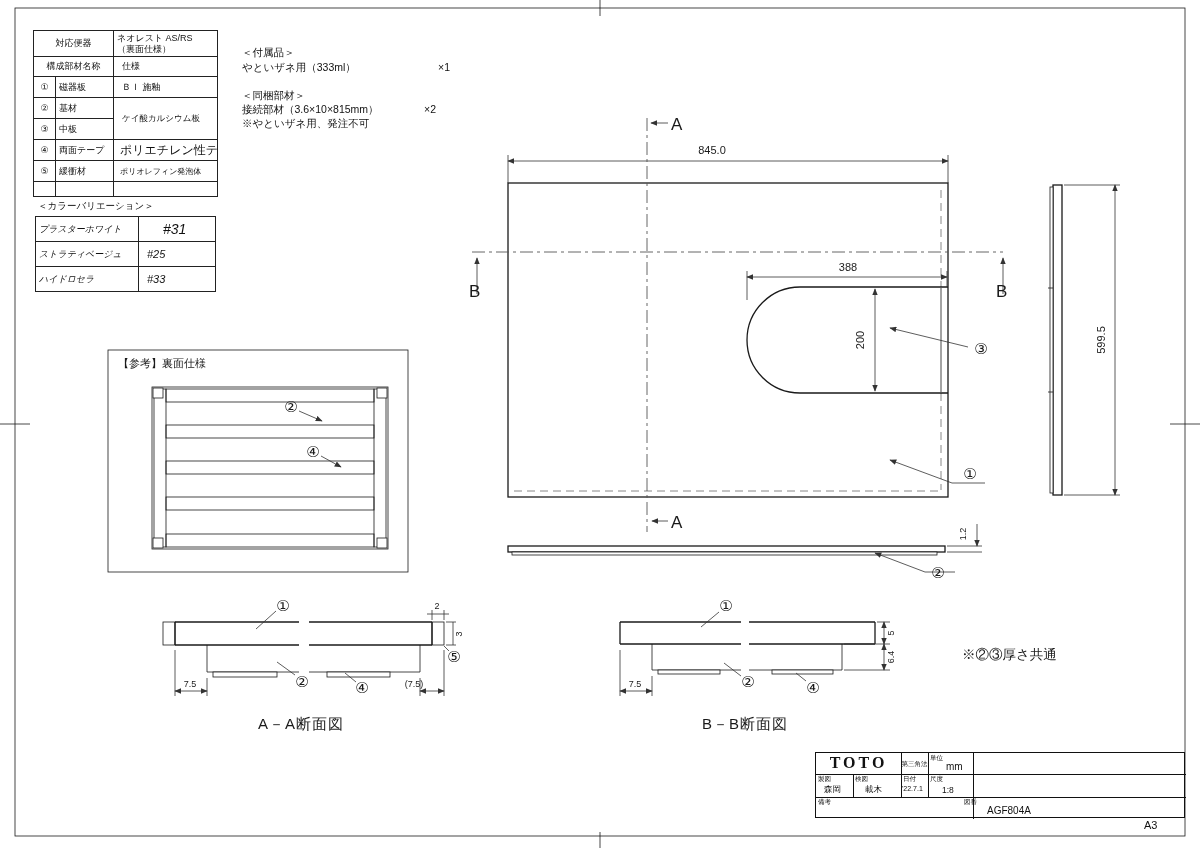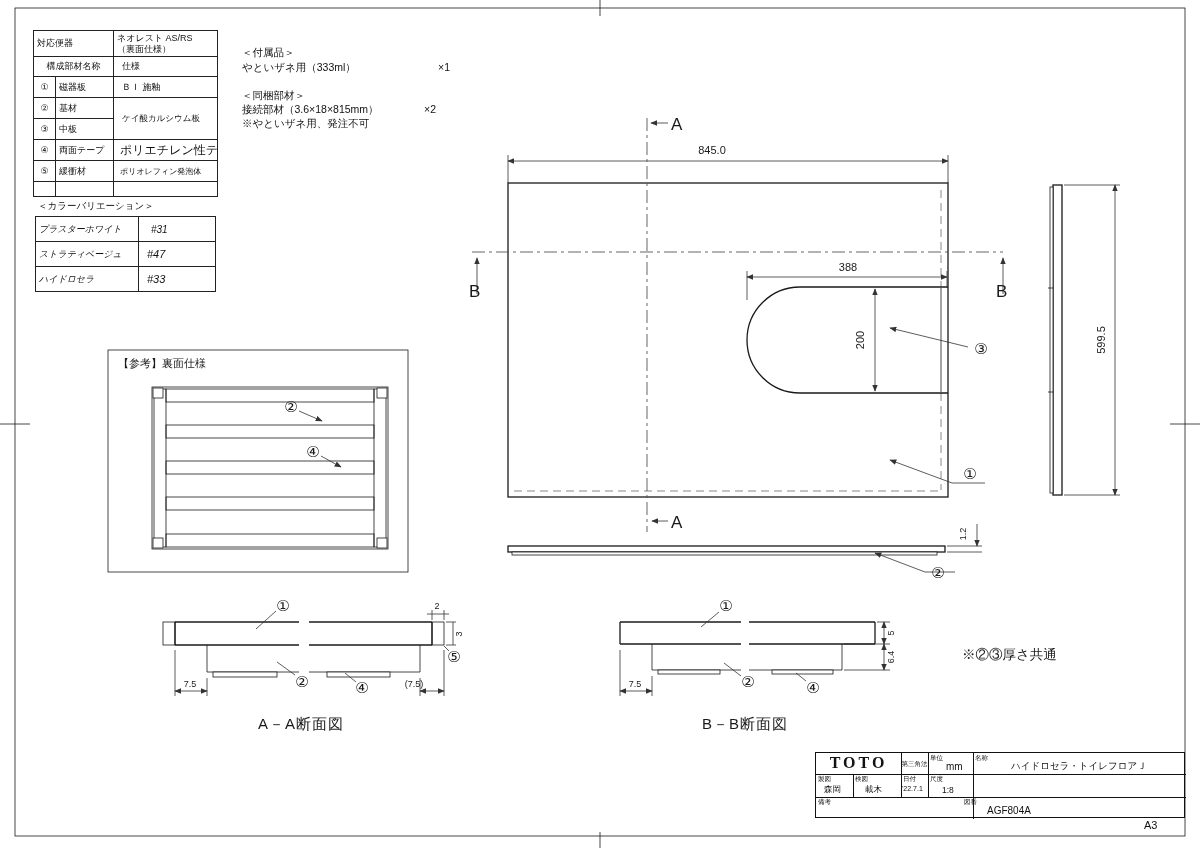--- a/index.html
+++ b/index.html
@@ -259,7 +259,7 @@
       </colgroup>
     <tbody>
         <tr style="height:26px">
-      <td colspan="2" style="">対応便器</td>
+      <td colspan="2" style="text-align:center">対応便器</td>
       <td>
         <span style="display:block;line-height:11px">ネオレスト AS/RS</span>
         <span style="display:block;line-height:11px">（裏面仕様）</span>

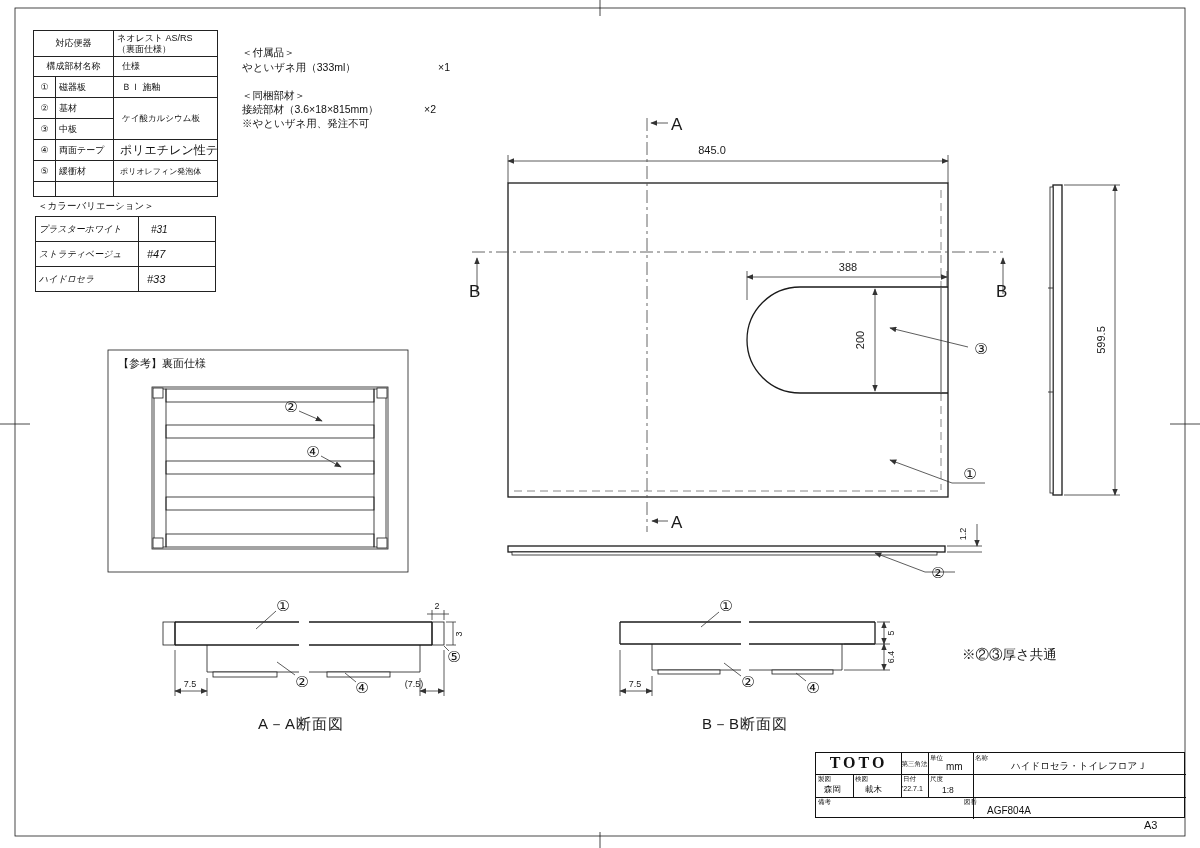--- a/index.html
+++ b/index.html
@@ -327,7 +327,7 @@
   <div class="txt" style="left:242px;top:61px">やといザネ用（333ml）</div>
   <div class="txt" style="left:438px;top:61px">×1</div>
   <div class="txt" style="left:242px;top:89px">＜同梱部材＞</div>
-  <div class="txt" style="left:242px;top:103px">接続部材（3.6×18×815mm）</div>
+  <div class="txt" style="left:242px;top:103px">接続部材（3.6×10×815mm）</div>
   <div class="txt" style="left:424px;top:103px">×2</div>
   <div class="txt" style="left:242px;top:117px">※やといザネ用、発注不可</div>
 

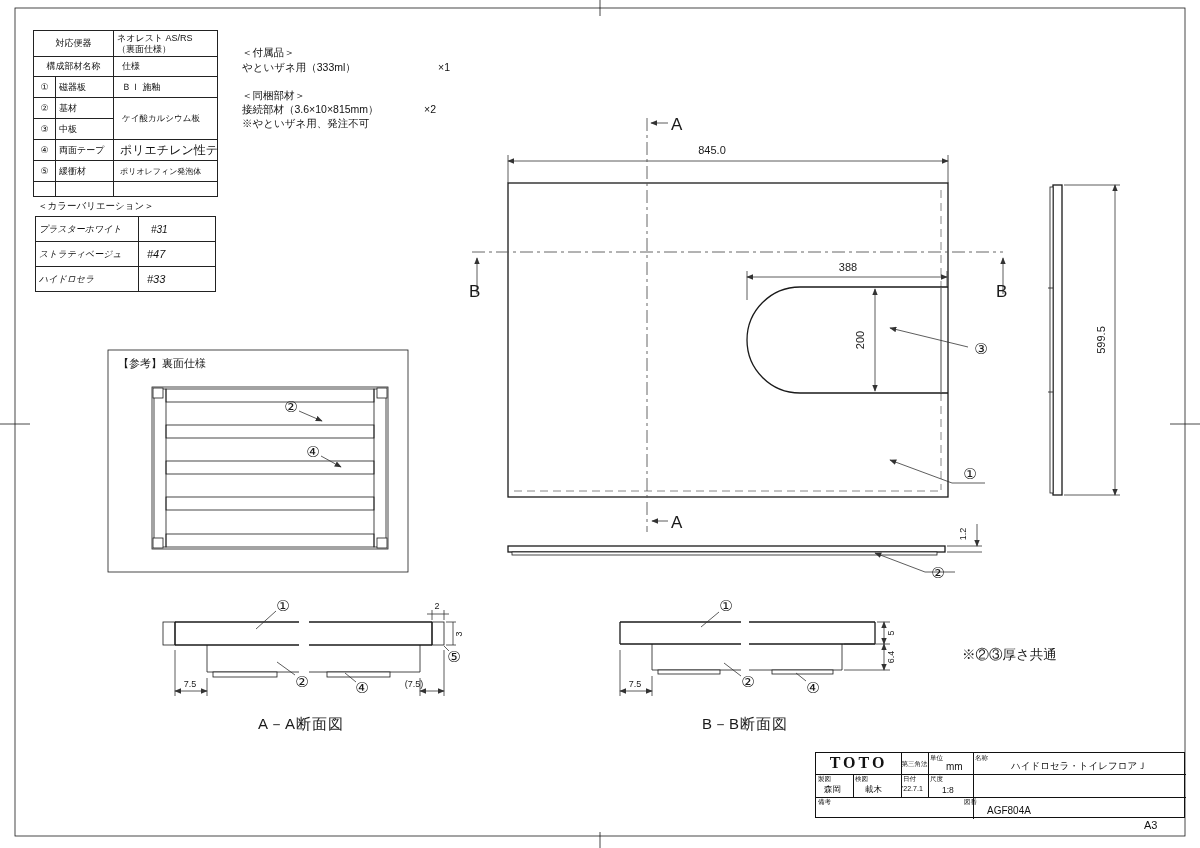--- a/index.html
+++ b/index.html
@@ -310,7 +310,7 @@
     <tbody>
         <tr style="height:25px">
       <td>プラスターホワイト</td>
-      <td style="font-size:10px;padding-left:12px">#31</td>
+      <td style="font-size:14px;padding-left:24px">#31</td>
     </tr>
     <tr style="height:25px">
       <td>ストラティベージュ</td>

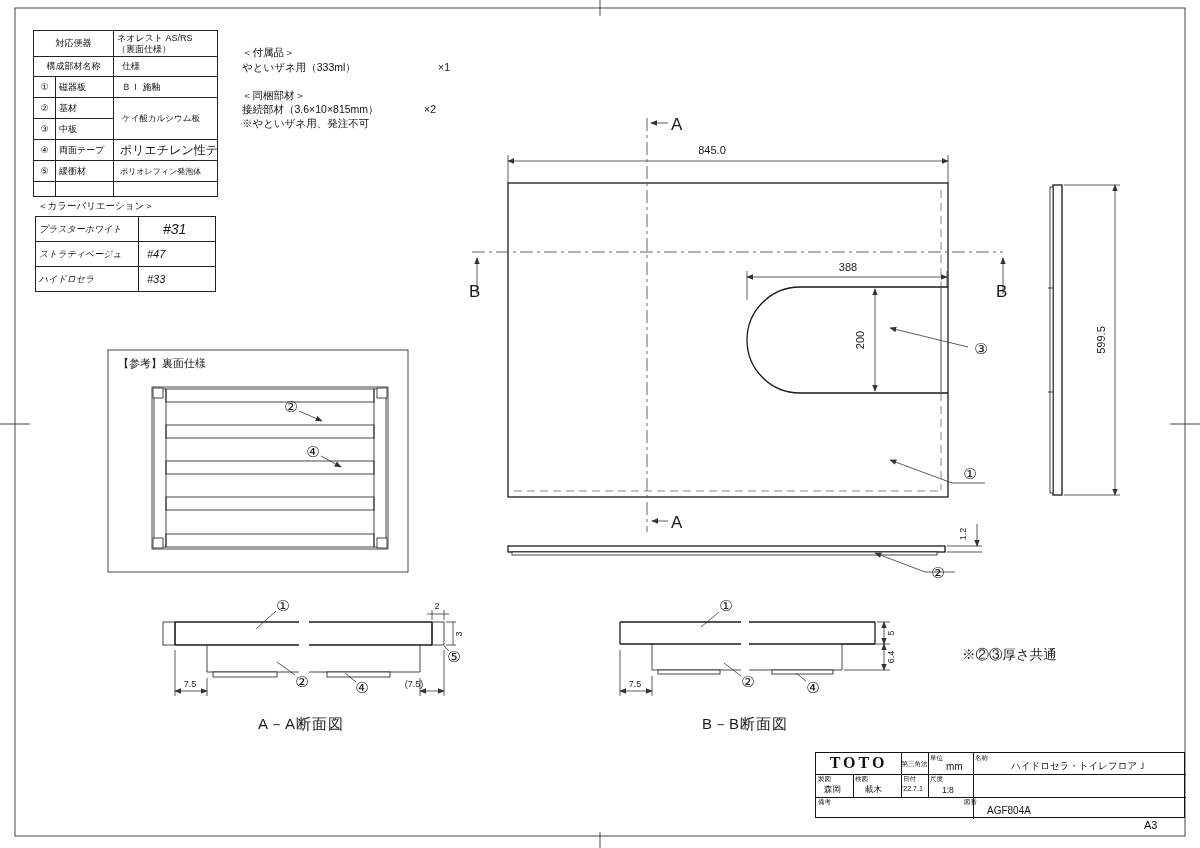--- a/index.html
+++ b/index.html
@@ -314,7 +314,7 @@
     </tr>
     <tr style="height:25px">
       <td>ストラティベージュ</td>
-      <td style="font-size:11px;padding-left:8px">#47</td>
+      <td style="font-size:11px;padding-left:8px">#25</td>
     </tr>
     <tr style="height:25px">
       <td>ハイドロセラ</td>

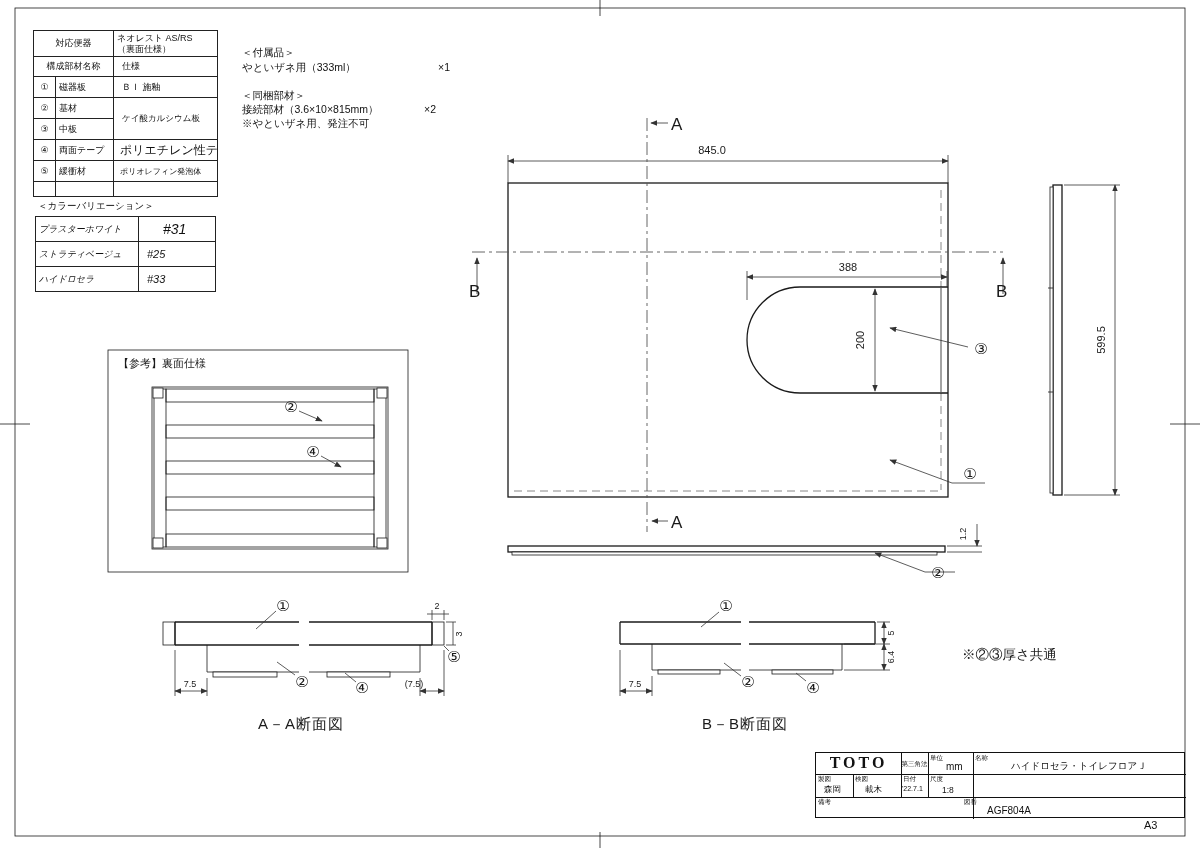--- a/index.html
+++ b/index.html
@@ -367,10 +367,6 @@
     <div class="cell" style="left:0;top:44px;width:157px;height:22px">
       <span class="lbl">備考</span>
     </div>
-    <div class="cell" style="left:157px;top:0;width:213px;height:21px">
-      <span class="lbl">名称</span>
-      <span class="val" style="left:38px;top:7px;font-size:9.5px">ハイドロセラ・トイレフロアＪ</span>
-    </div>
     <div class="cell" style="left:146px;top:44px;width:251px;height:22px">
       <span class="lbl">図番</span>
       <span class="val" style="left:25px;top:8px;font-size:10px">AGF804A</span>

